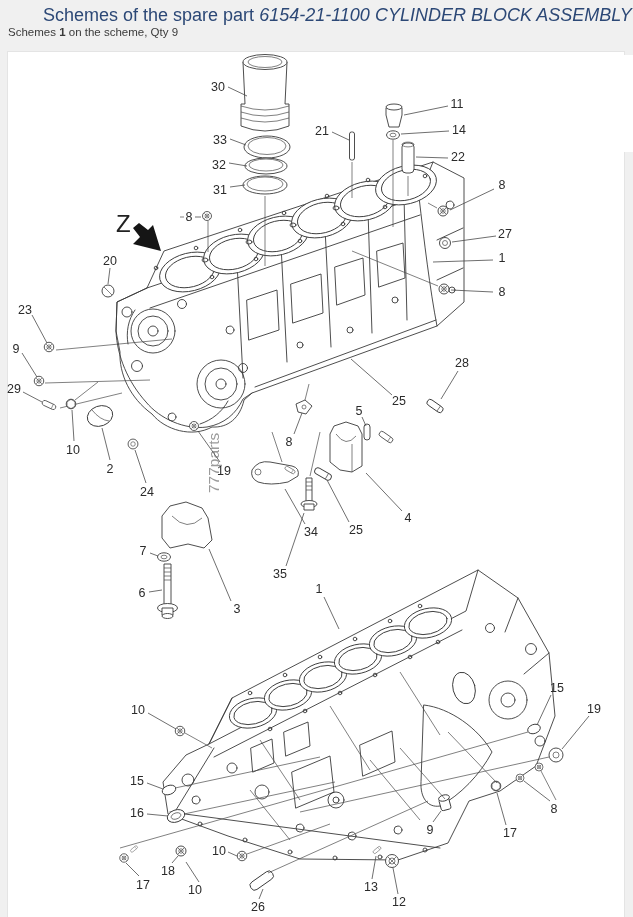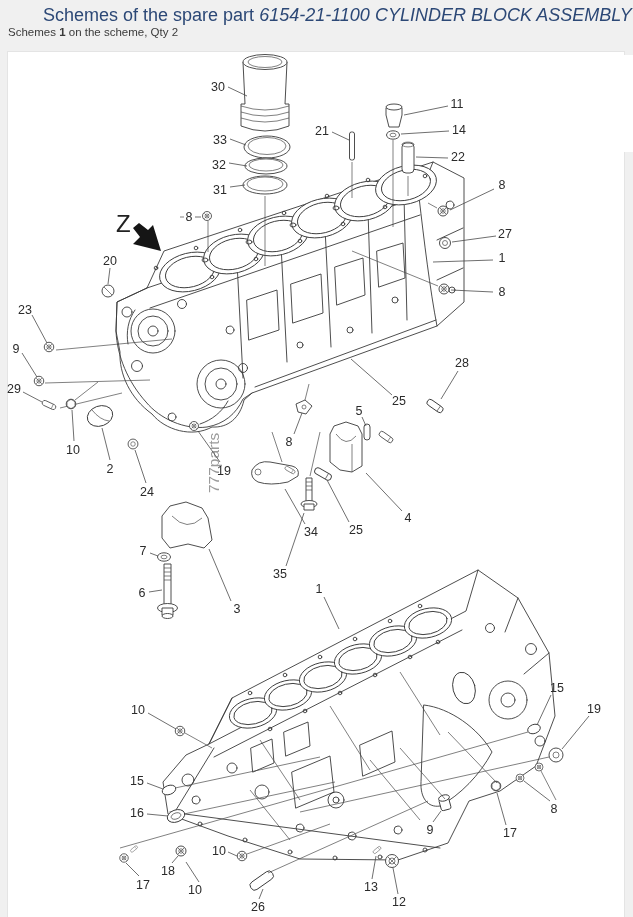--- a/index.html
+++ b/index.html
@@ -25,7 +25,7 @@
 <body>
 
 <div class="hdr"><span>Schemes of the spare part </span><span class="part">6154-21-1100 CYLINDER BLOCK ASSEMBLY</span></div>
-<div class="hdr2"><span>Schemes </span><b>1</b><span> on the scheme, Qty 2</span></div>
+<div class="hdr2"><span>Schemes </span><b>1</b><span> on the scheme, Qty 9</span></div>
 
 <div class="panel"></div>
 <div class="rstrip"></div>

